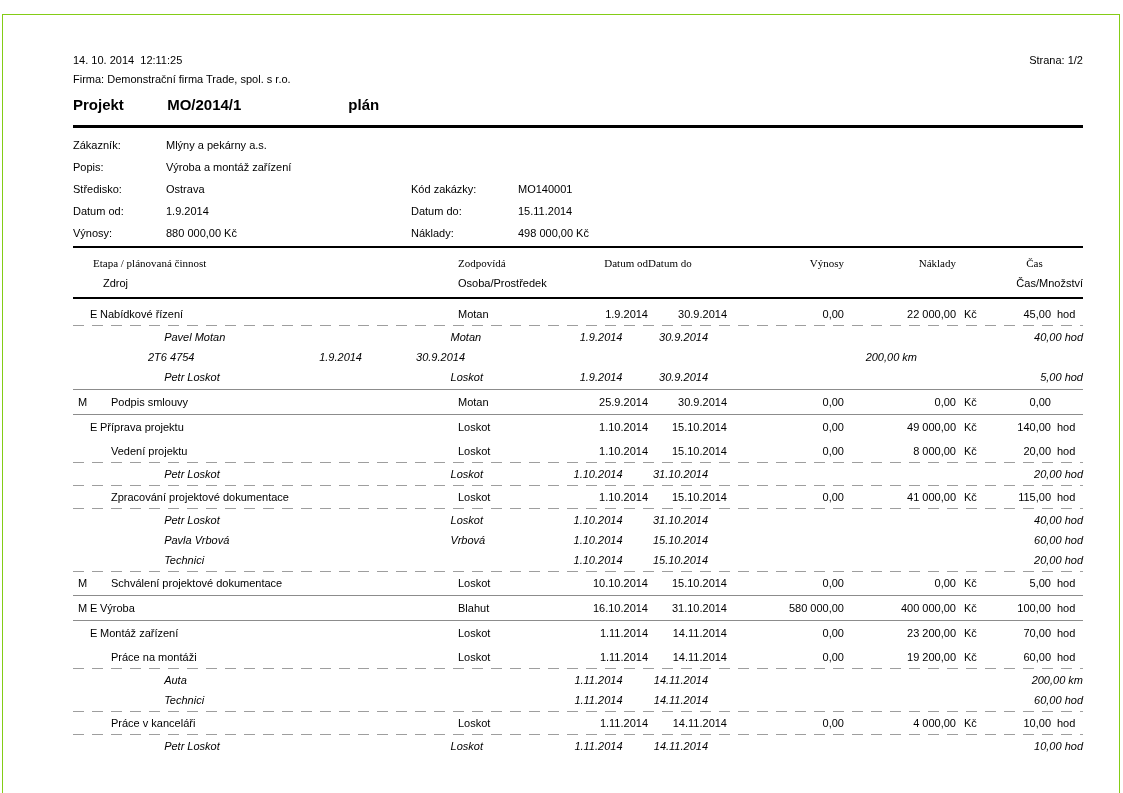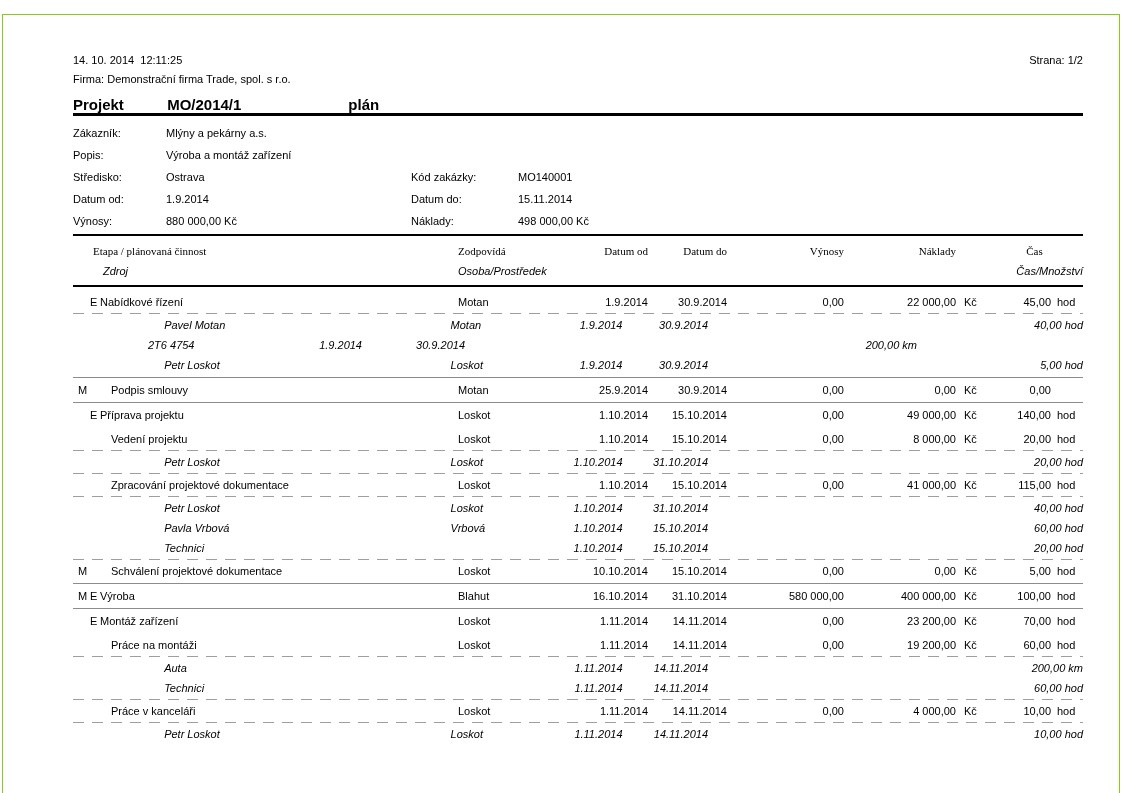--- a/index.html
+++ b/index.html
@@ -24,7 +24,7 @@
   
   .title-row {
     margin-top:7px; font-size:15px; font-weight:bold;
-    padding-bottom:0; border-bottom:3px solid #000;
+    padding-bottom:12px; border-bottom:3px solid #000;
   }
   .t-label { display:inline-block; width:90px; }
   .t-code  { display:inline-block; width:177px; }

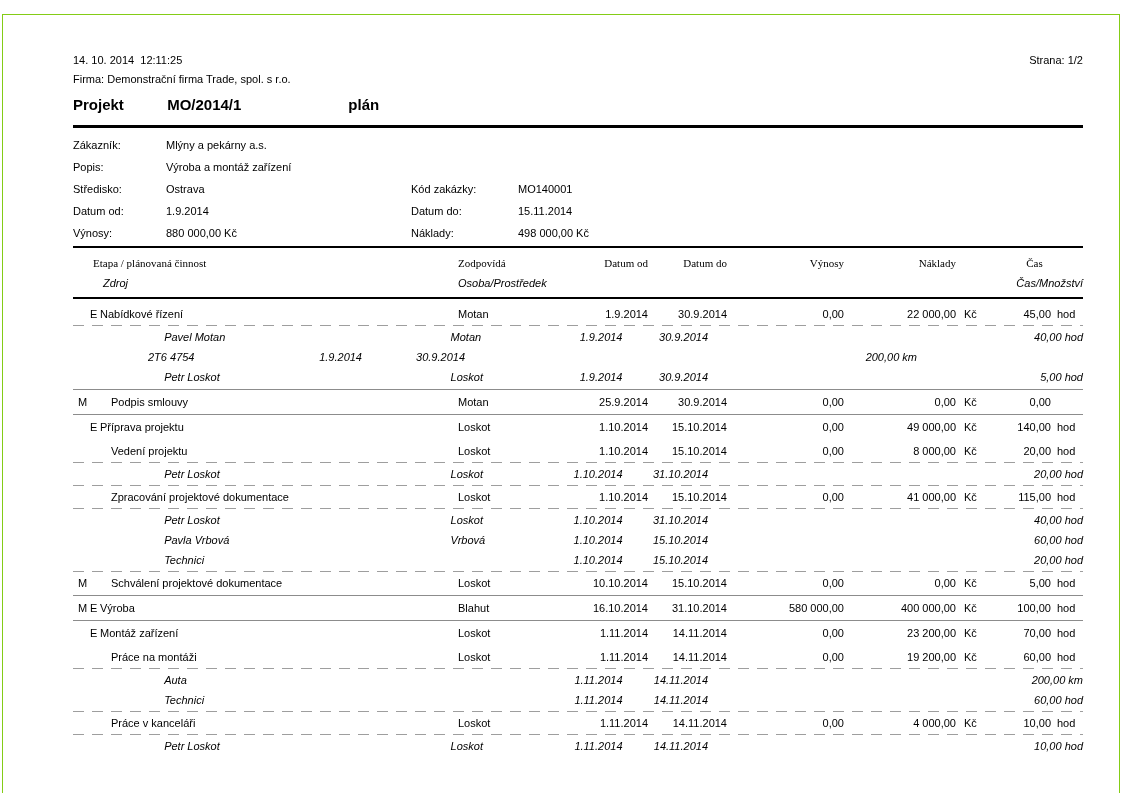--- a/index.html
+++ b/index.html
@@ -46,7 +46,7 @@
   .h-act2 { width:355px; }
   .h-resp { width:110px; }
   .h-from { width:80px;  text-align:right; }
-  .h-to   { width:79px;  text-align:right; }
+  .h-to   { width:79px;  text-align:left; }
   .h-rev  { width:117px; text-align:right; }
   .h-cost { width:112px; text-align:right; }
   .h-cur  { width:30px; }

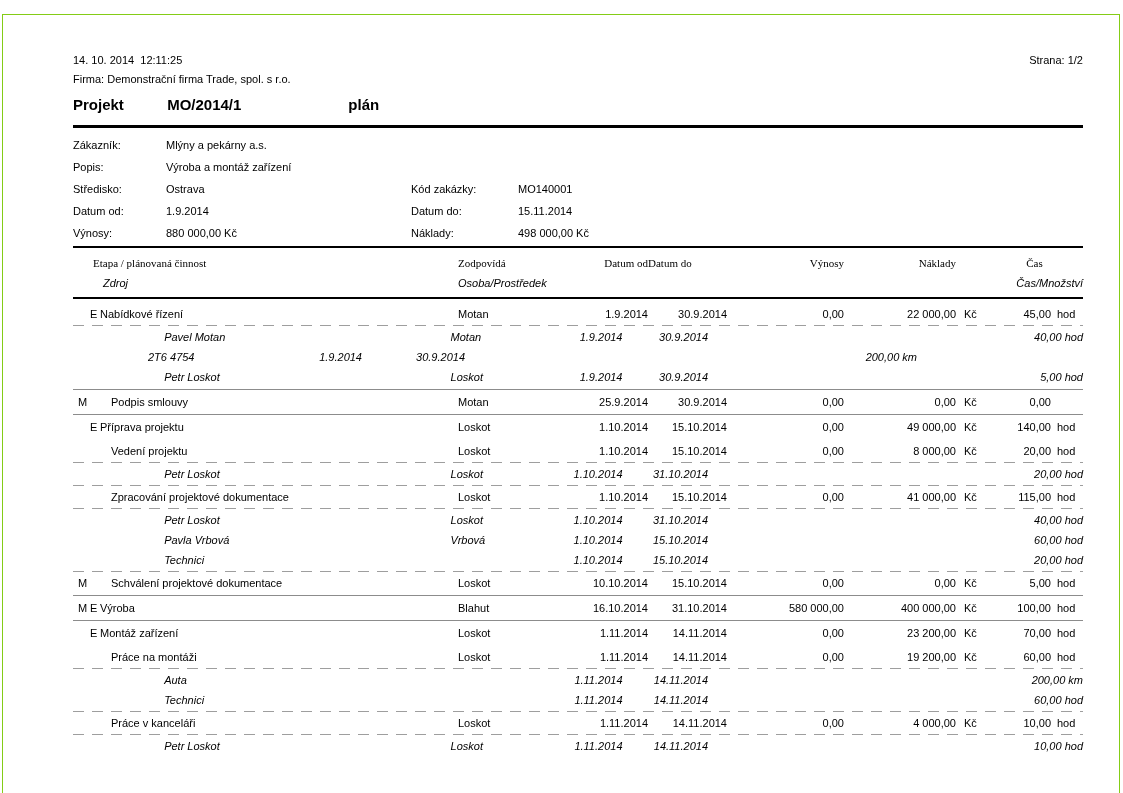--- a/index.html
+++ b/index.html
@@ -41,7 +41,7 @@
   .tbl { margin-top:2px; }
   .thead { border-top:2px solid #000; border-bottom:2px solid #000; padding:5px 0 4px; }
   .th-row1 { display:flex; height:21px; line-height:21px; padding-left:20px;font-family:Liberation Serif, serif; }
-  .th-row2 { display:flex; height:19px; line-height:19px; padding-left:30px; font-style:italic; }
+  .th-row2 { display:flex; height:19px; line-height:19px; padding-left:30px; }
   .h-act1 { width:365px; }
   .h-act2 { width:355px; }
   .h-resp { width:110px; }

